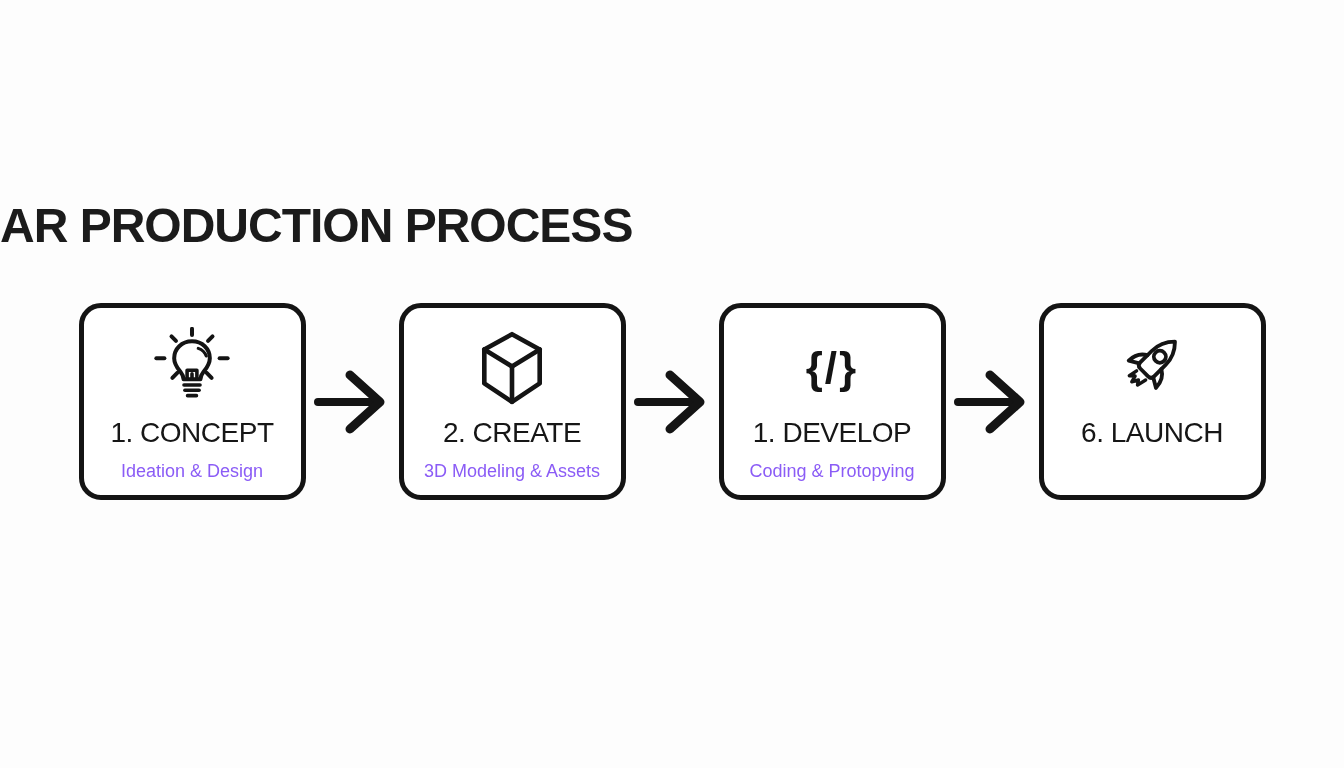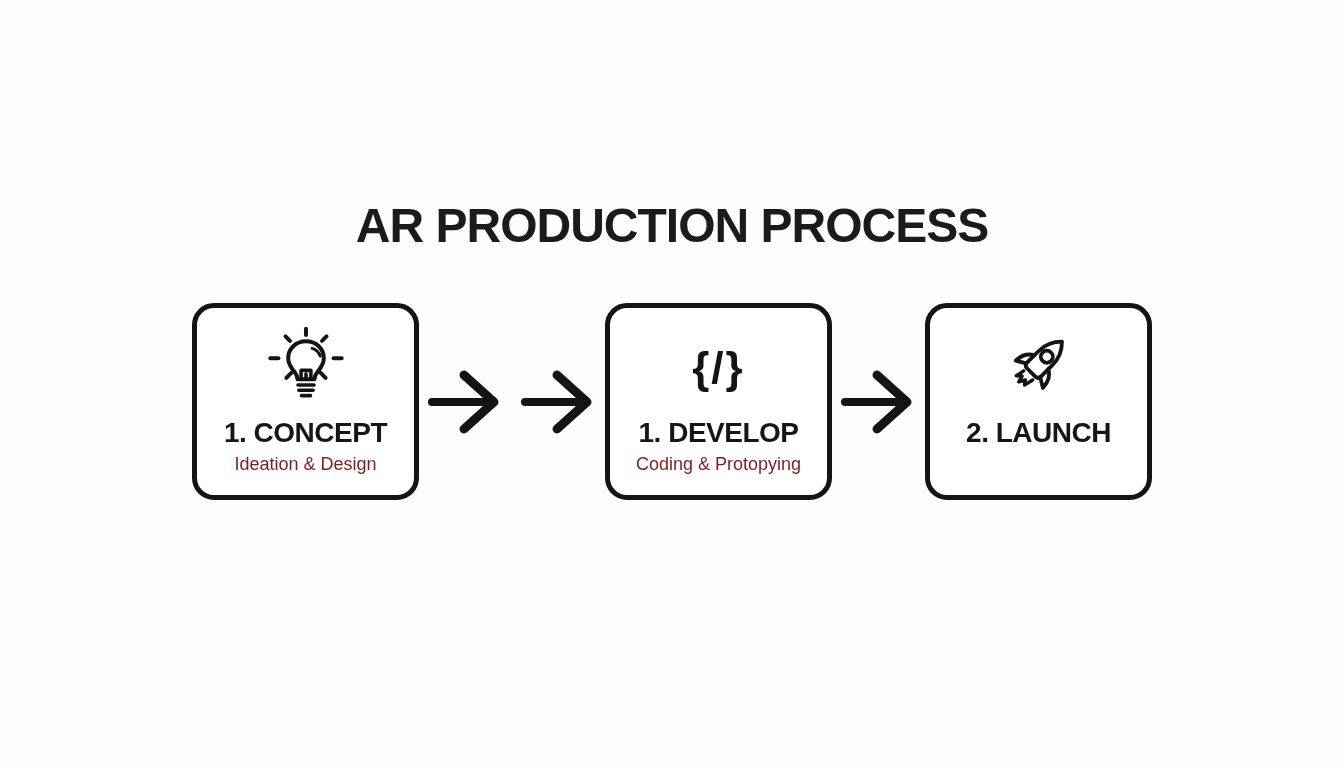--- a/index.html
+++ b/index.html
@@ -20,7 +20,6 @@
     top: 166px;
     left: 0;
     width: 100%;
-    text-align: center;
     font-size: 48px;
     font-weight: bold;
     letter-spacing: -1px;

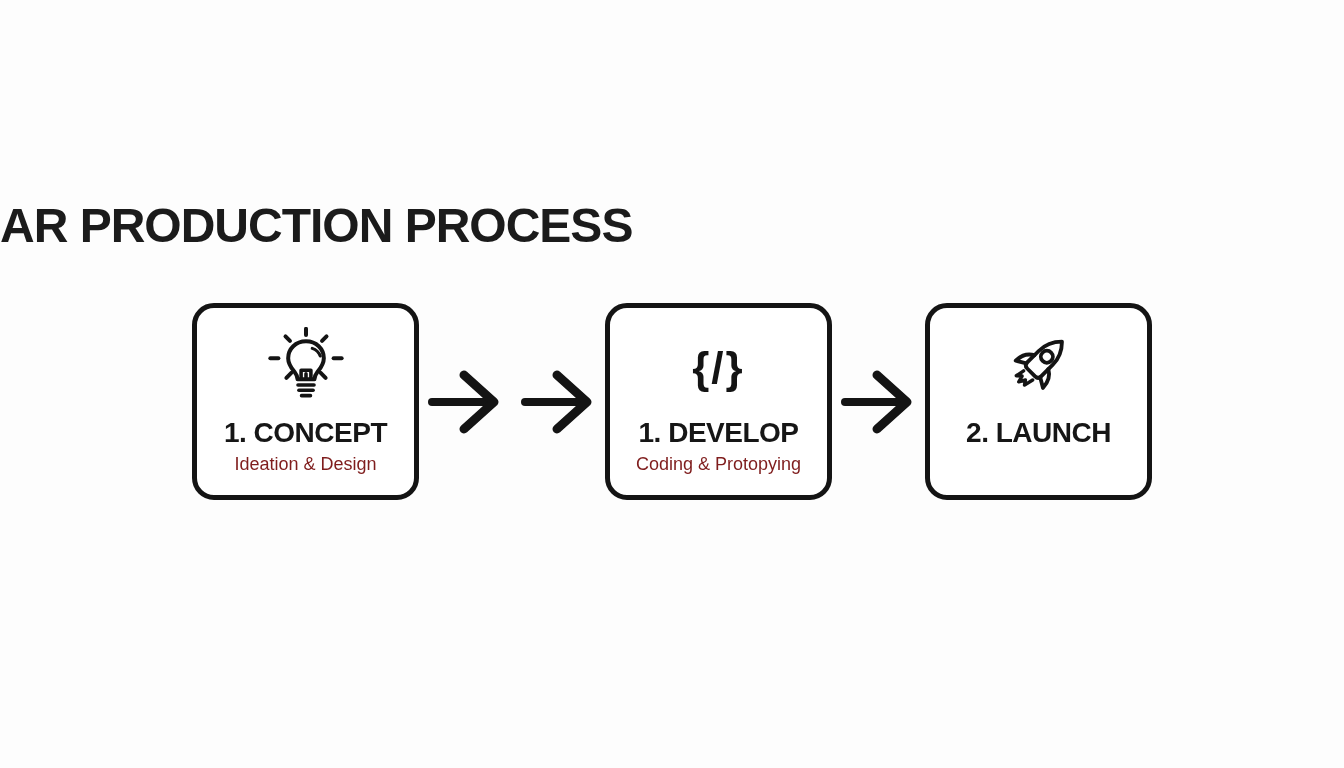--- a/index.html
+++ b/index.html
@@ -63,7 +63,7 @@
   .heading {
     margin-top: 9px;
     font-size: 28px;
-    font-weight: bold;
+    font-weight: normal;
     line-height: 32px;
     letter-spacing: -0.5px;
     color: #161616;

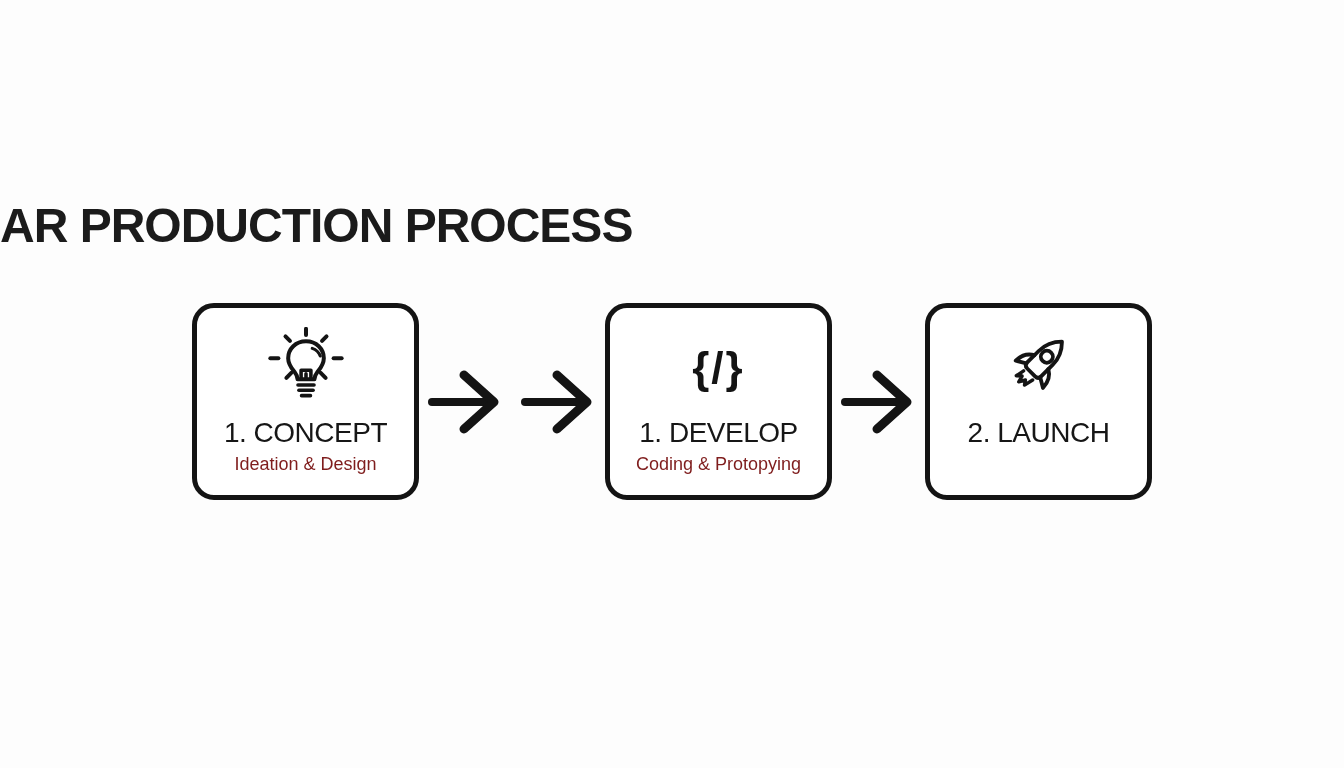--- a/index.html
+++ b/index.html
@@ -130,6 +130,17 @@
       </svg>
     </div>
 
+    <div class="step">
+      <div class="icon-wrap">
+        <svg width="74" height="80" viewBox="0 0 96 104">
+          <path class="stroke" stroke-width="6" d="M48 8 L84 28 L84 72 L48 96 L12 72 L12 28 Z"></path>
+          <path class="stroke" stroke-width="6" d="M12 28 L48 50 L84 28"></path>
+          <path class="stroke" stroke-width="6" d="M48 50 L48 96"></path>
+        </svg>
+      </div>
+      <div class="heading">2. CREATE</div>
+      <div class="subtitle">3D Modeling &amp; Assets</div>
+    </div>
 
     <div class="arrow-cell">
       <svg width="76" height="66" viewBox="0 0 76 66">

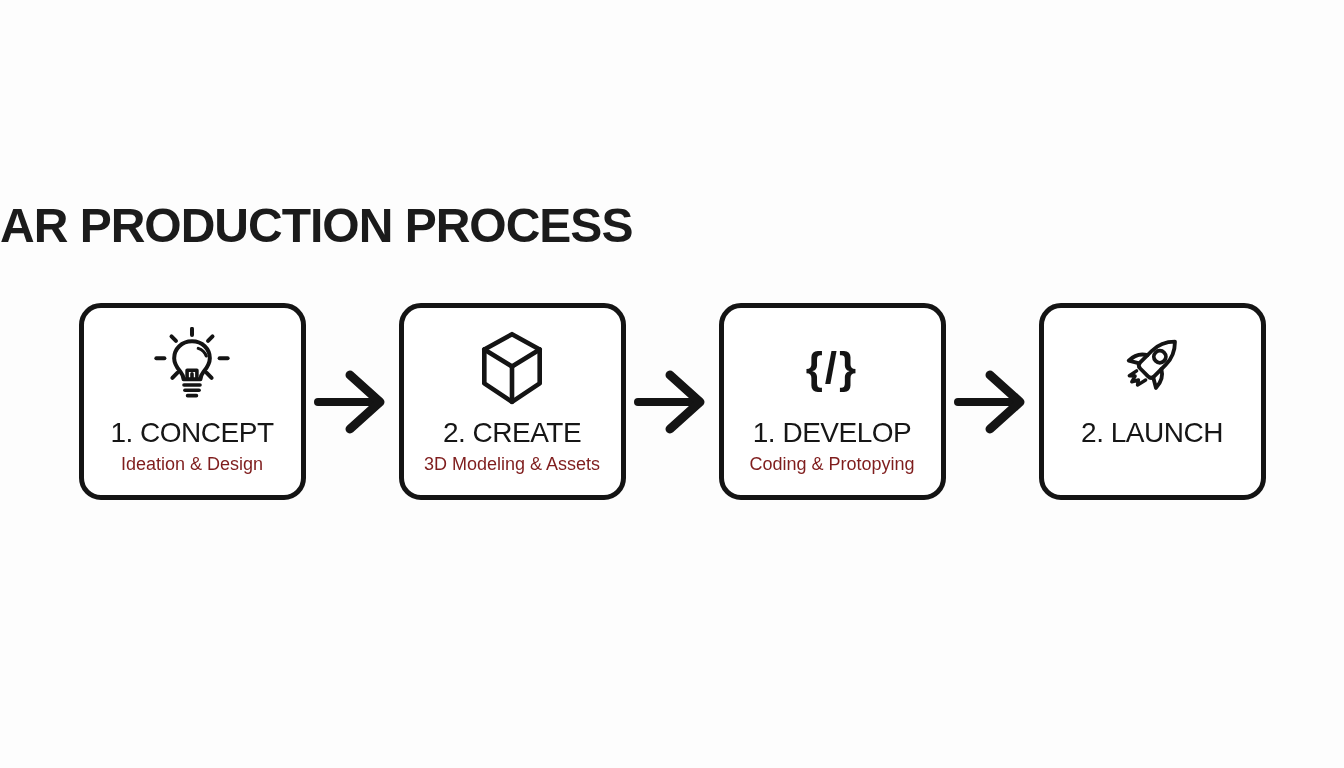--- a/index.html
+++ b/index.html
@@ -176,7 +176,7 @@
           </g>
         </svg>
       </div>
-      <div class="heading">2. LAUNCH</div>
+      <div class="heading">6. LAUNCH</div>
     </div>
 
   </div>

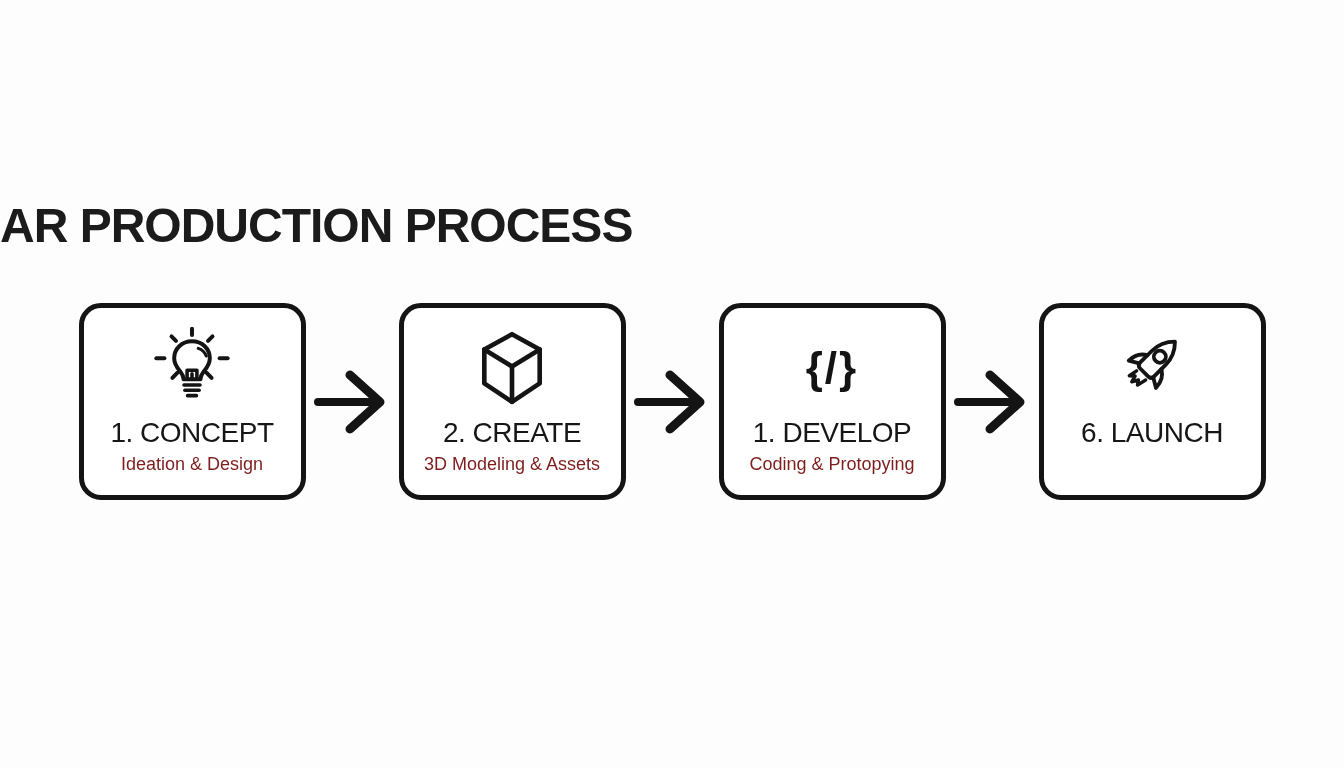--- a/index.html
+++ b/index.html
@@ -70,10 +70,10 @@
     white-space: nowrap;
   }
   .subtitle {
-    margin-top: 3px;
+    margin-top: 10px;
     font-size: 18px;
     line-height: 24px;
-    color: #7f1d1d;
+    color: #8b5cf6;
     white-space: nowrap;
   }
   .arrow-cell {

